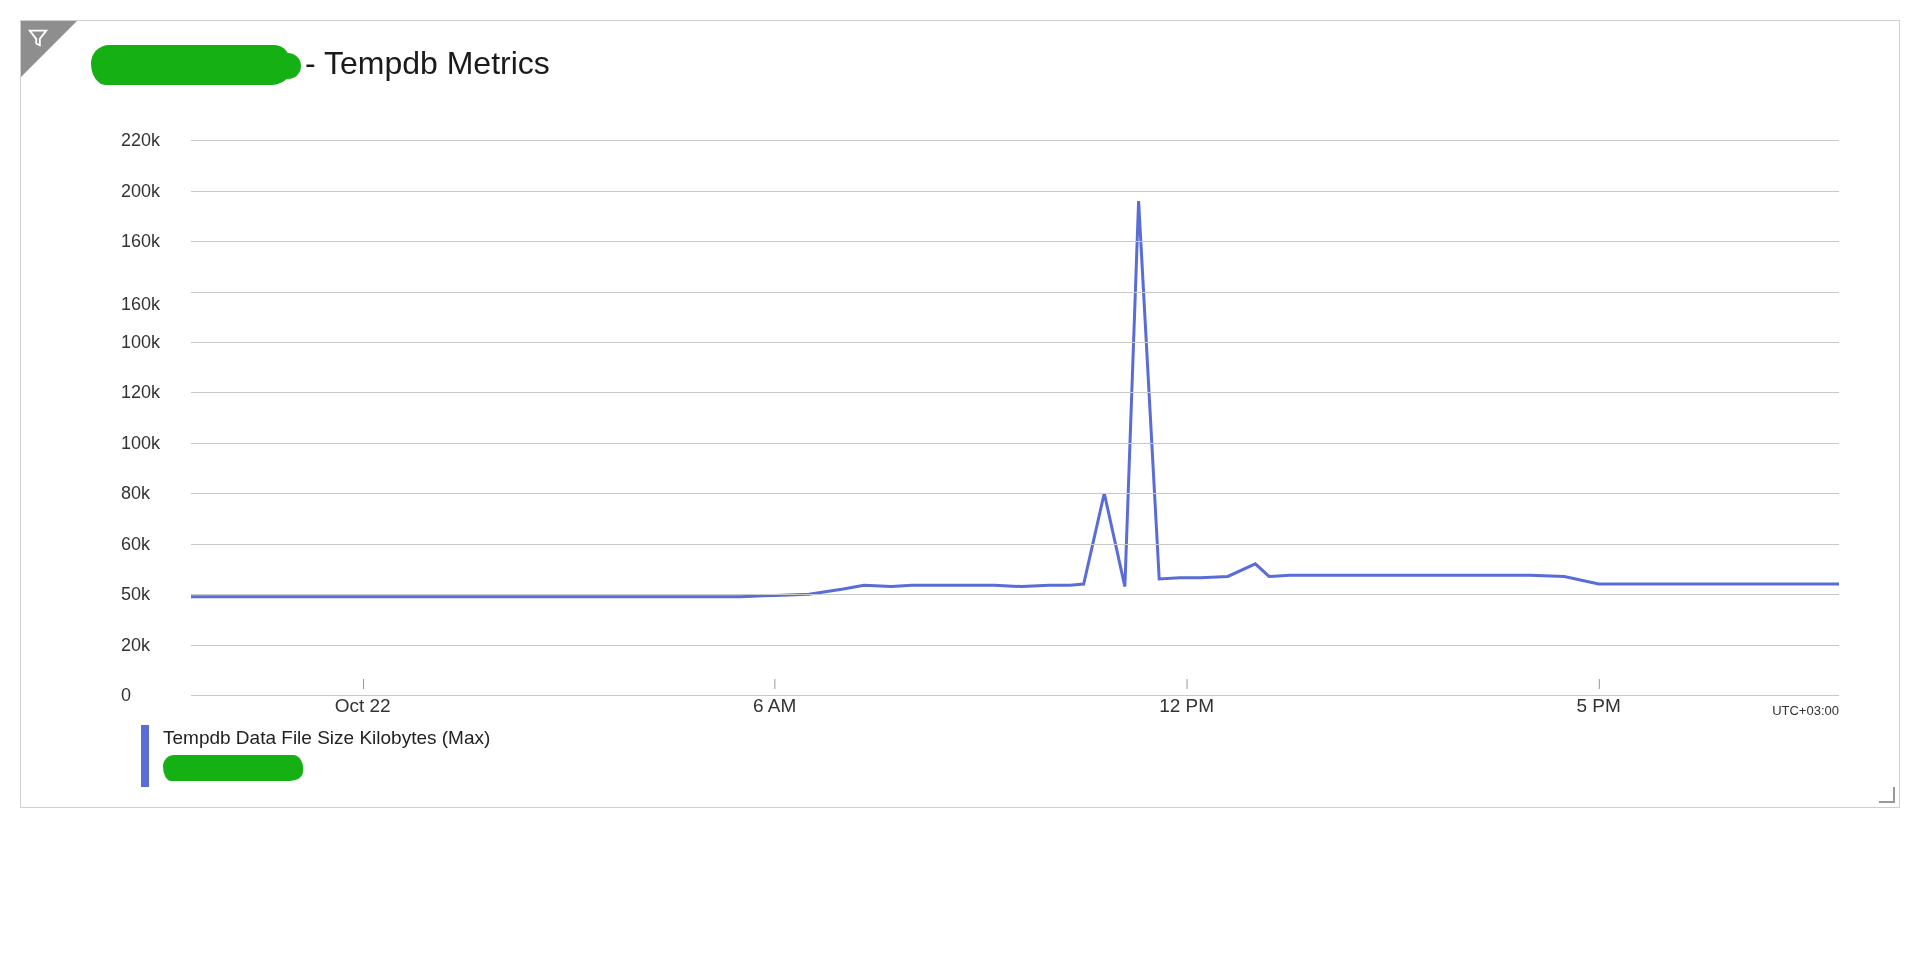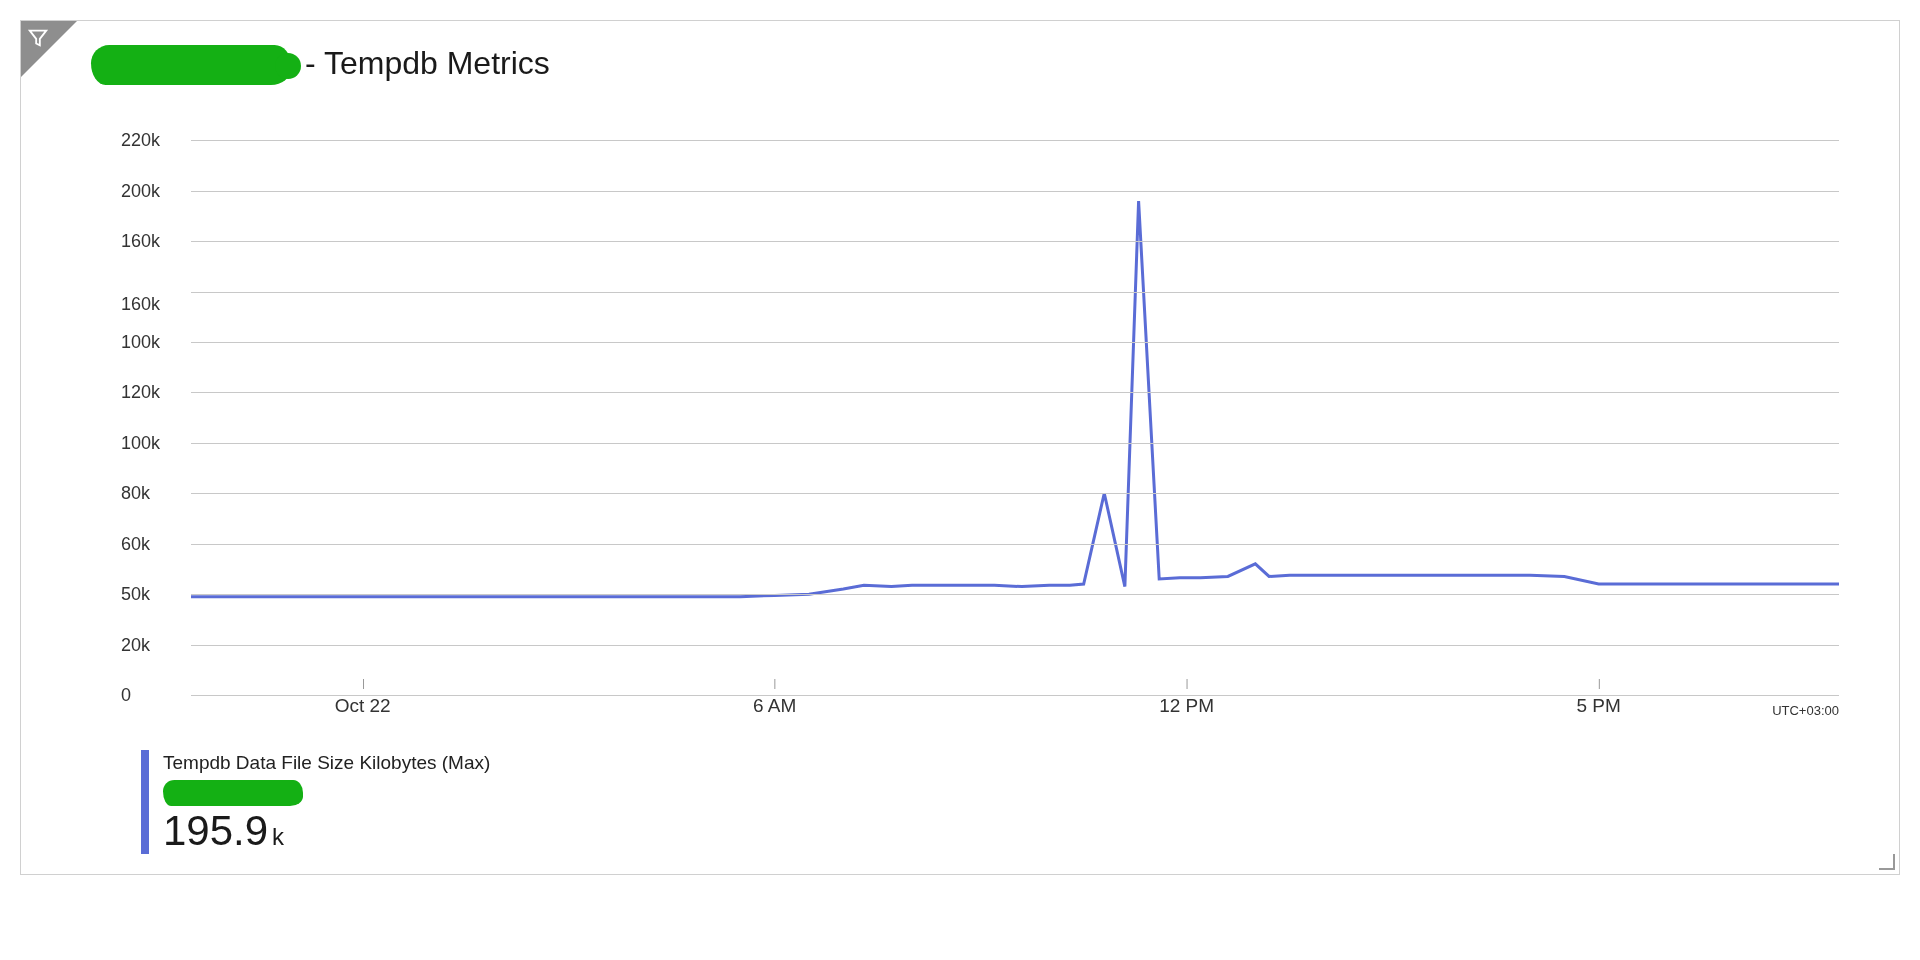--- a/index.html
+++ b/index.html
@@ -118,7 +118,6 @@
     display: flex;
     align-items: flex-start;
     gap: 14px;
-    margin-top: 25px;
   }
   .legend-bar {
     width: 8px;

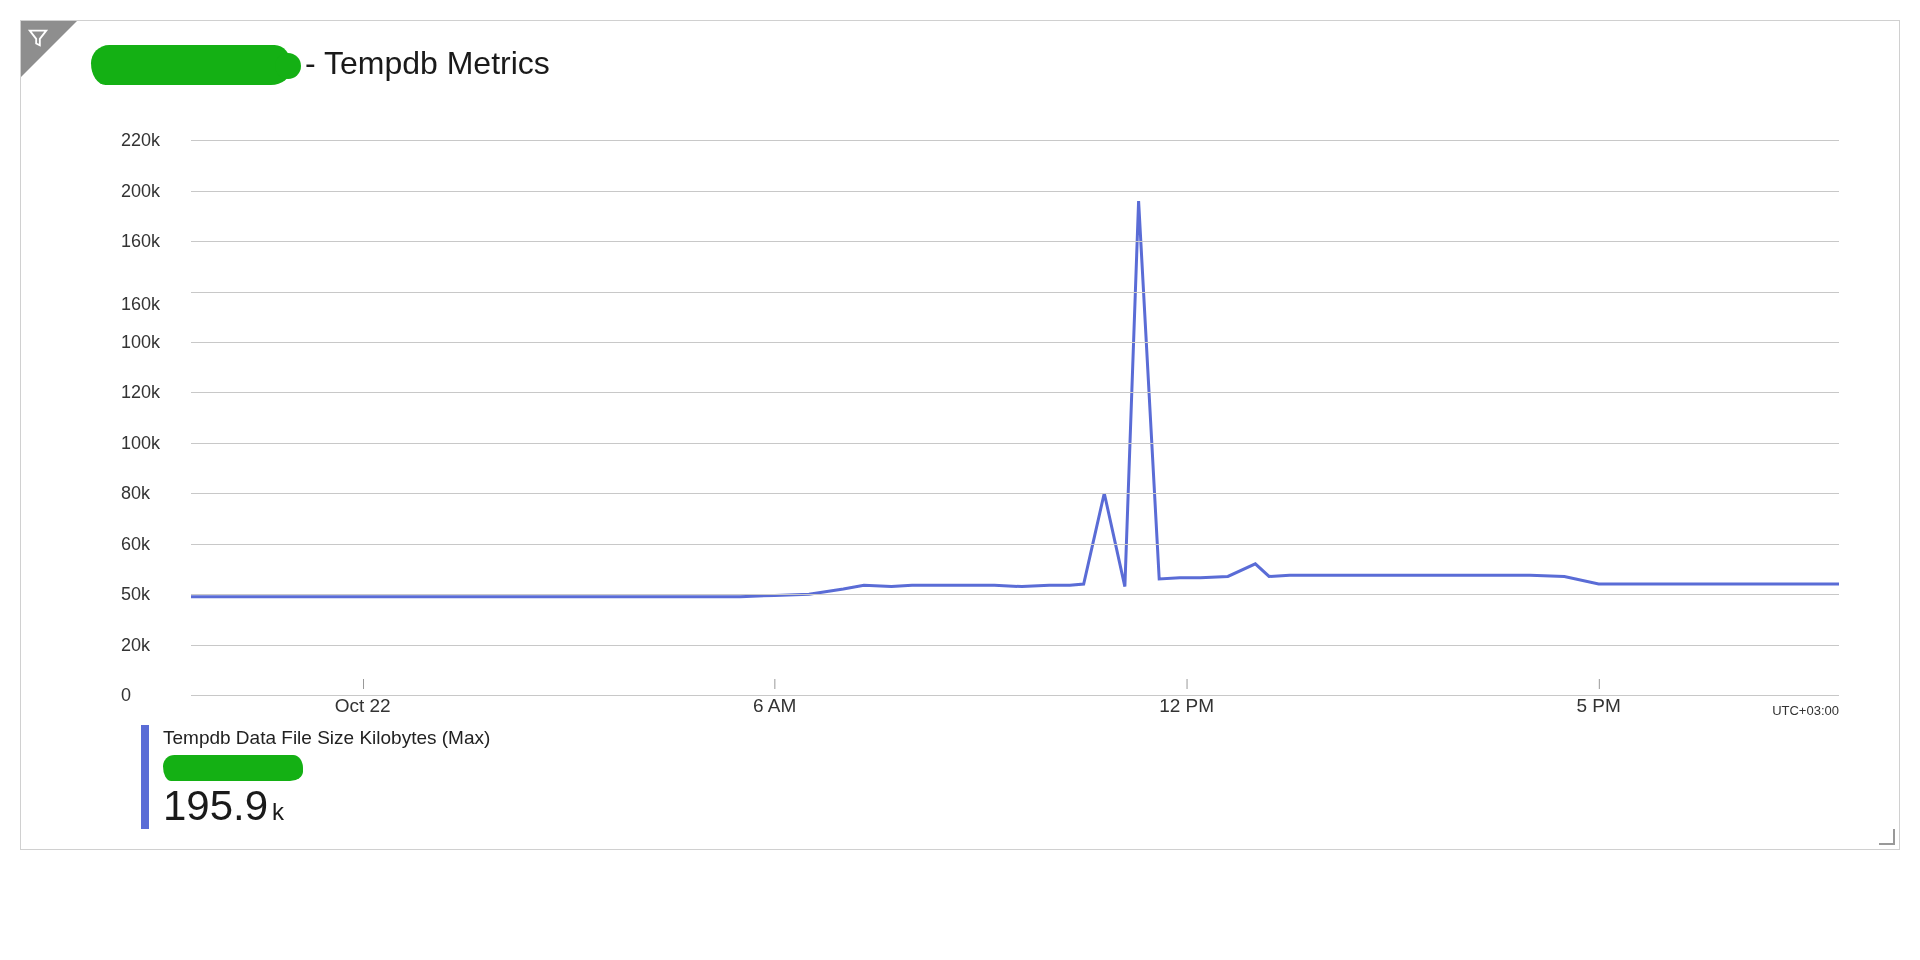--- a/index.html
+++ b/index.html
@@ -220,9 +220,6 @@
     <div class="legend-text">
       <div class="legend-title">Tempdb Data File Size Kilobytes (Max)</div>
       <div class="redact2"></div>
-      <div class="legend-value">
-        <span>195.9</span><span class="unit">k</span>
-      </div>
     </div>
   </div>
 

